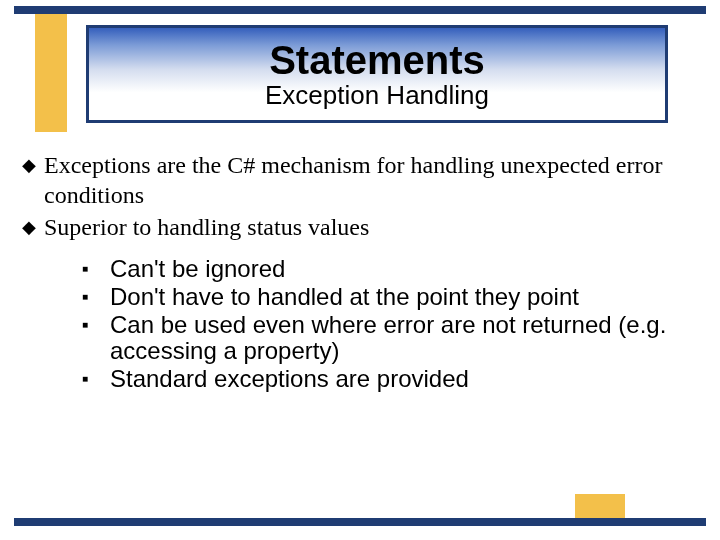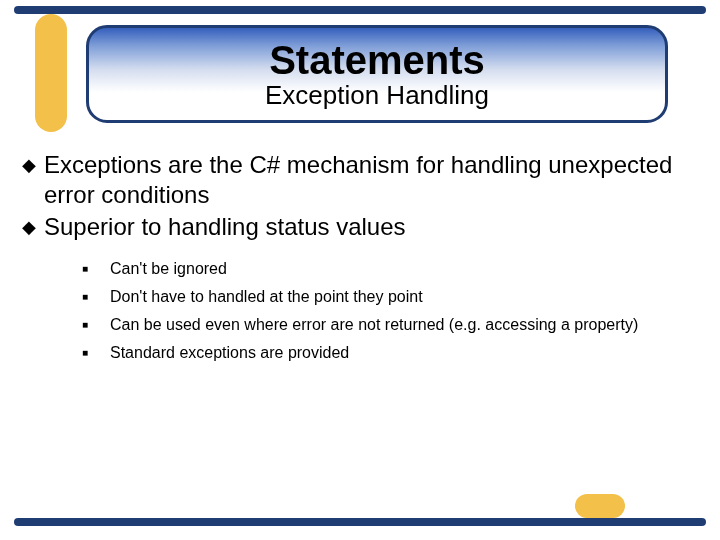--- a/index.html
+++ b/index.html
@@ -2,7 +2,7 @@
 <html><head>
 <meta charset="utf-8">
 <style>
-  * { margin: 0; padding: 0; box-sizing: border-box; border-radius: 21px; }
+  * { margin: 0; padding: 0; box-sizing: border-box; }
   body {
     width: 720px;
     height: 540px;

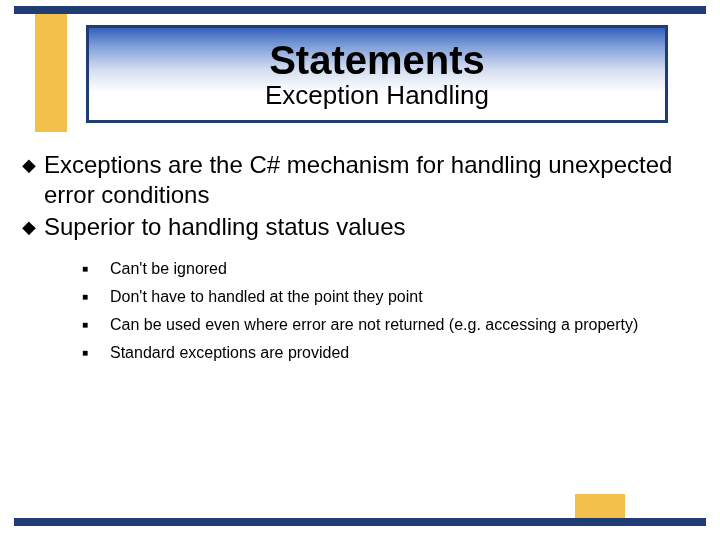--- a/index.html
+++ b/index.html
@@ -75,6 +75,7 @@
   .lvl1 .txt {
     font-size: 24px;
     line-height: 30px;
+    font-family: Liberation Serif, serif;
   }
   .lvl2-wrap {
     margin-top: 14px;

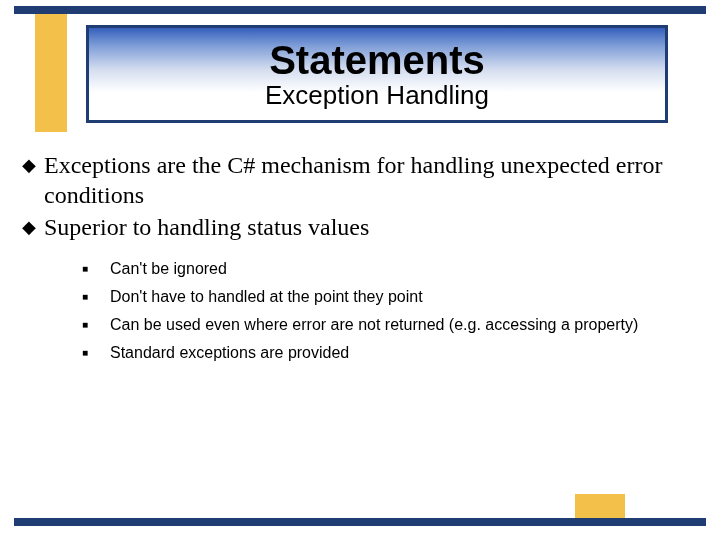--- a/index.html
+++ b/index.html
@@ -94,7 +94,7 @@
     text-align: left;
   }
   .lvl2 .txt {
-    font-size: 16px;
+    font-size: 24px;
     line-height: 26px;
   }
   .bottom-rule {

